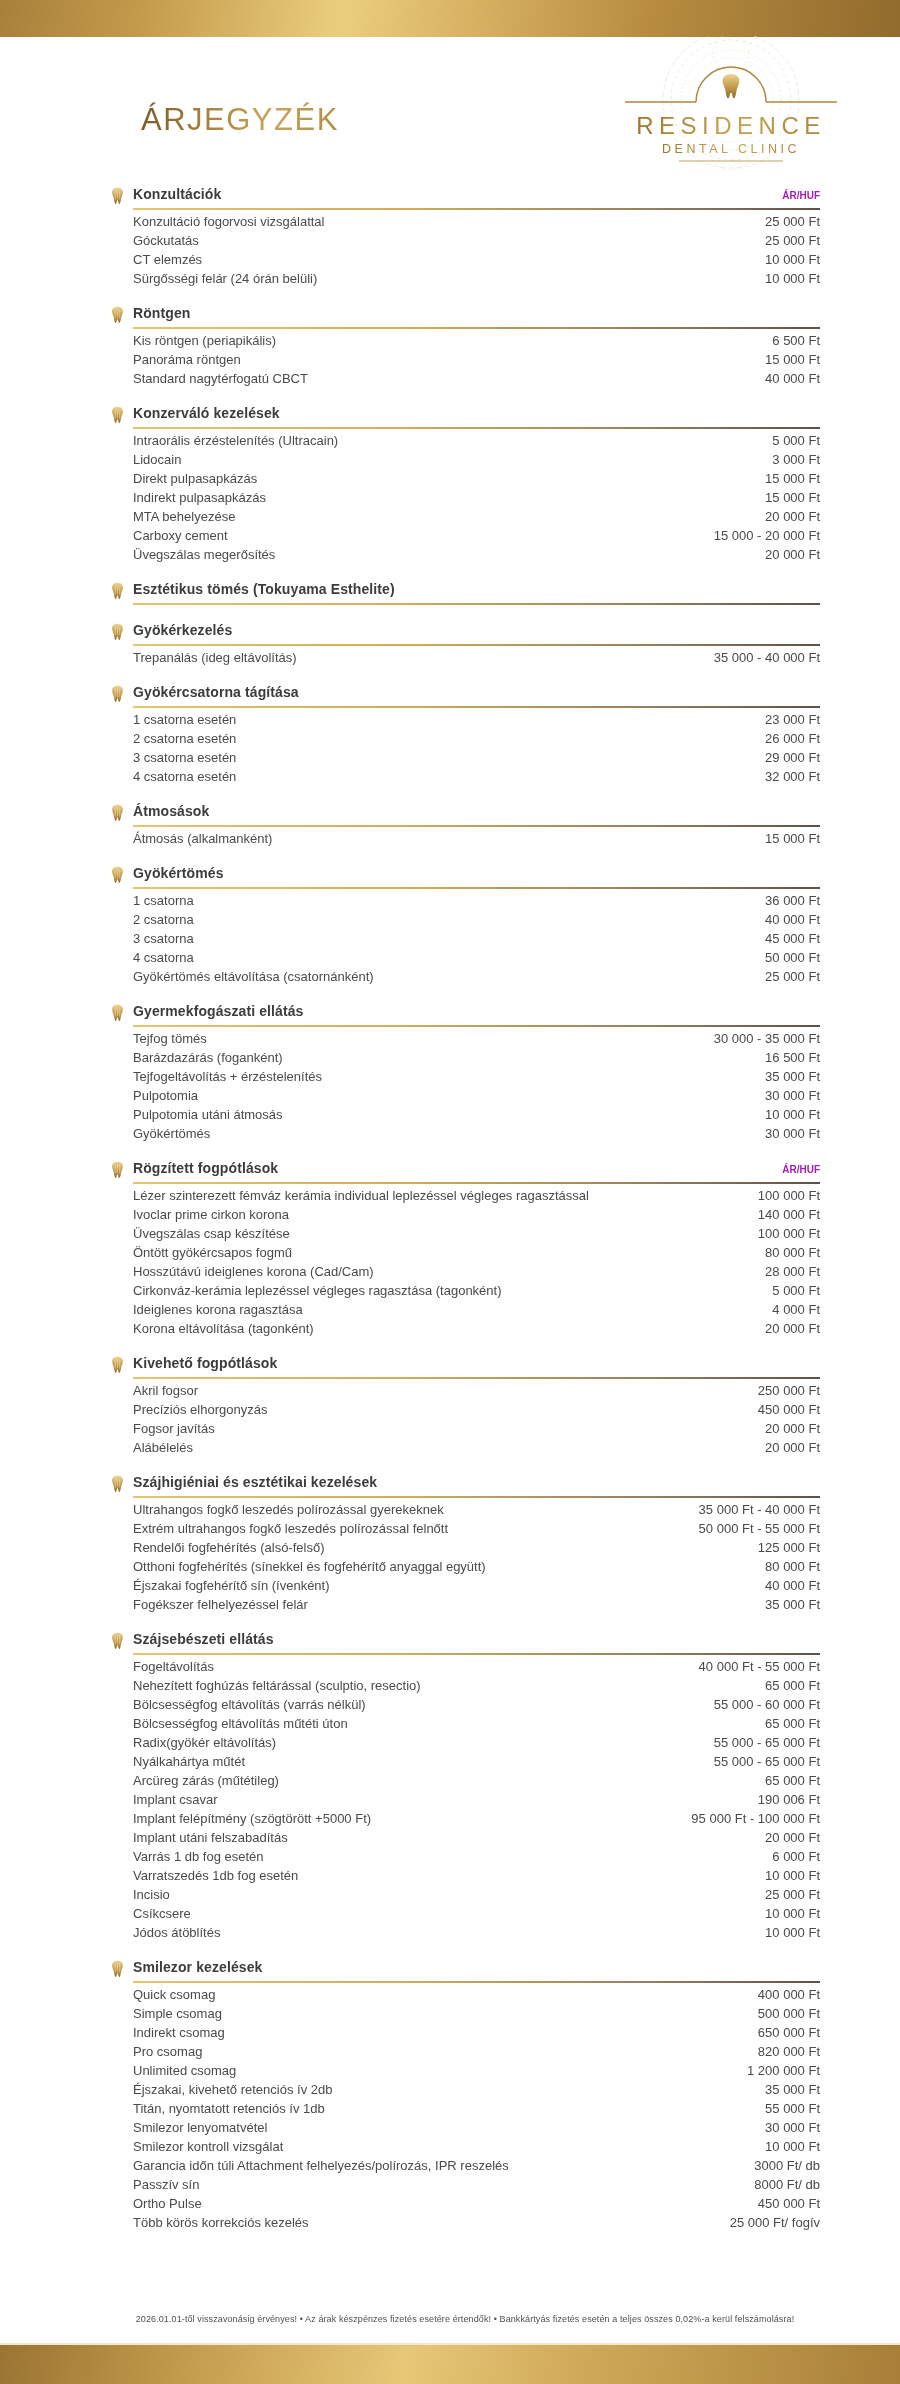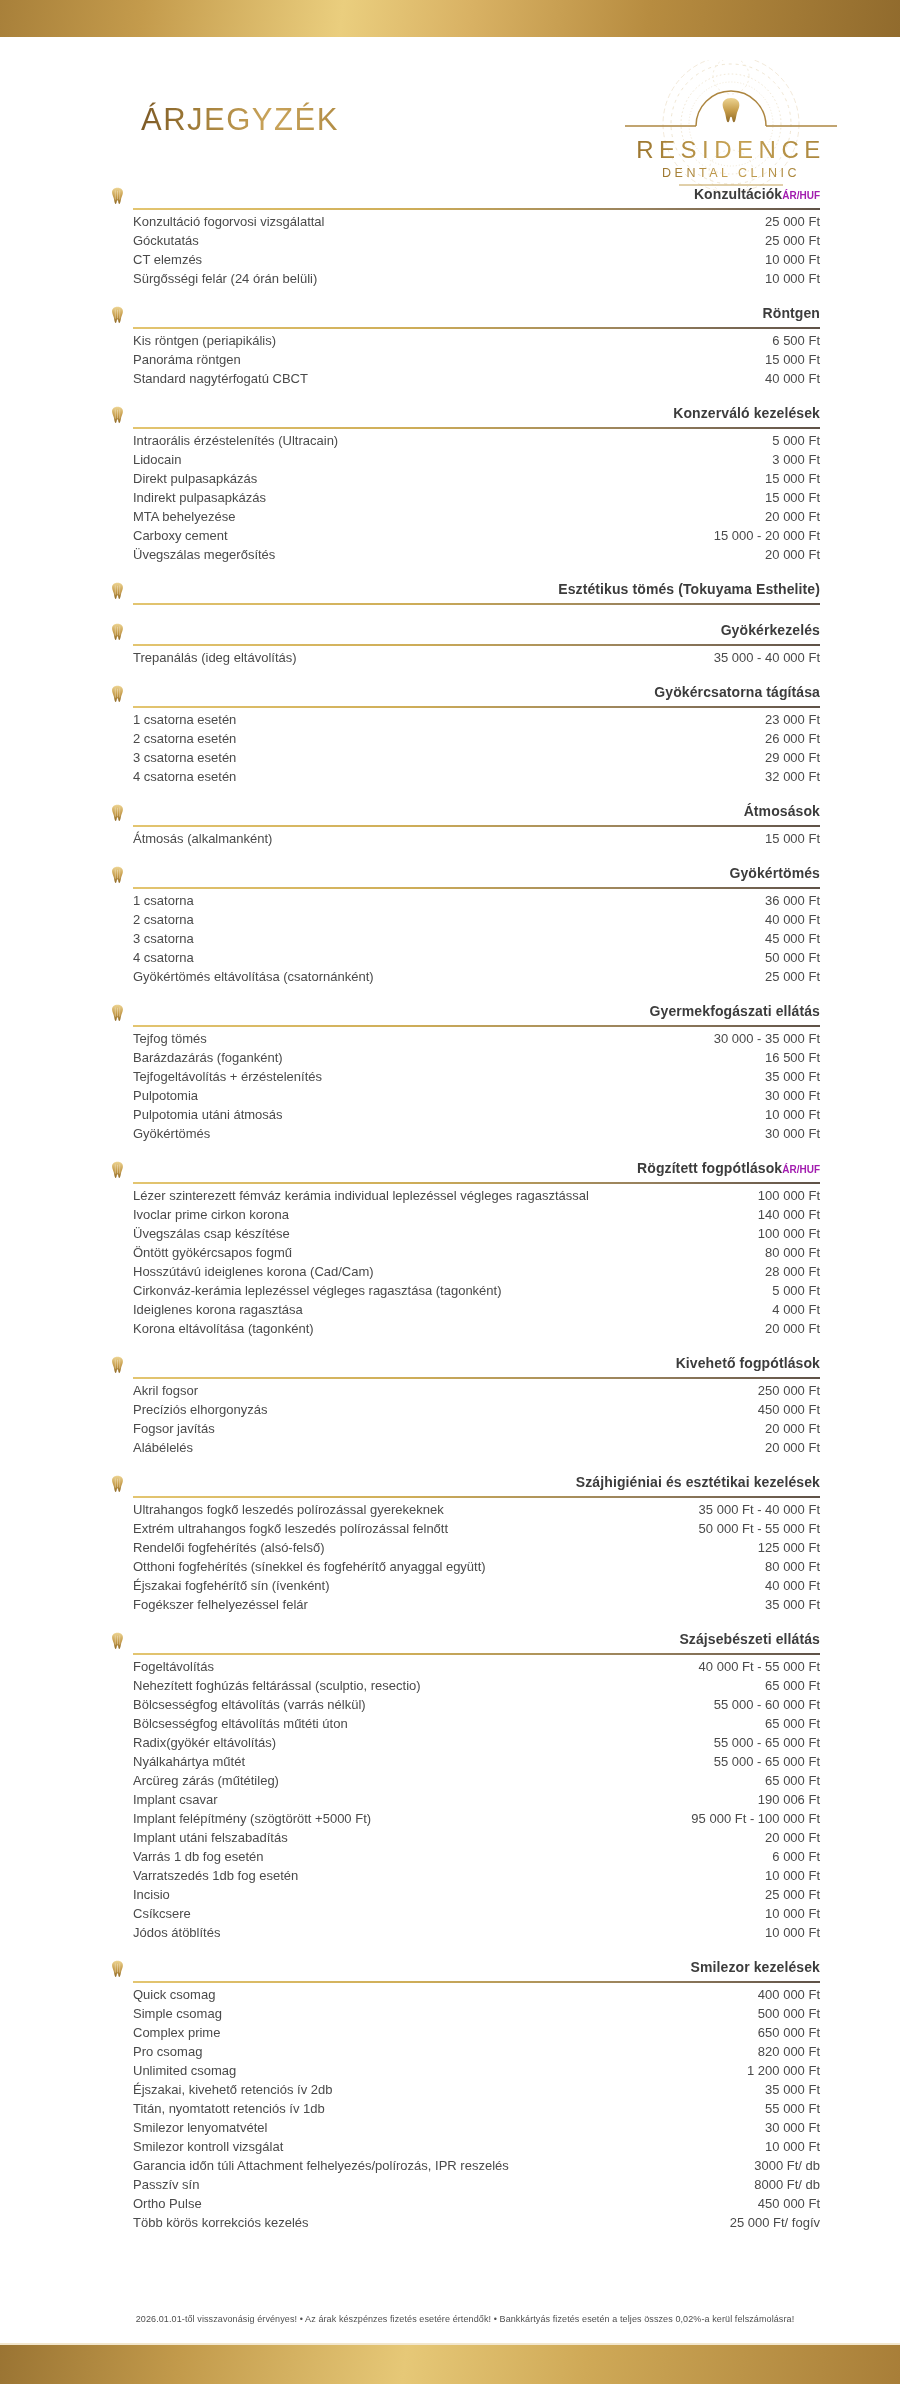--- a/index.html
+++ b/index.html
@@ -22,7 +22,7 @@
     background:linear-gradient(90deg,#7d5a26 0%,#a37f3a 30%,#caa45a 65%,#b28d45 100%);
     -webkit-background-clip:text; background-clip:text; color:transparent;
   }
-  .logo { position:absolute; top:60px; right:55px; width:228px; height:142px; }
+  .logo { position:absolute; top:36px; right:55px; width:228px; height:142px; }
   #sections { position:absolute; top:186px; left:110px; right:80px; }
   .price-section { margin:0 0 17px 0; }
   .sec-head {

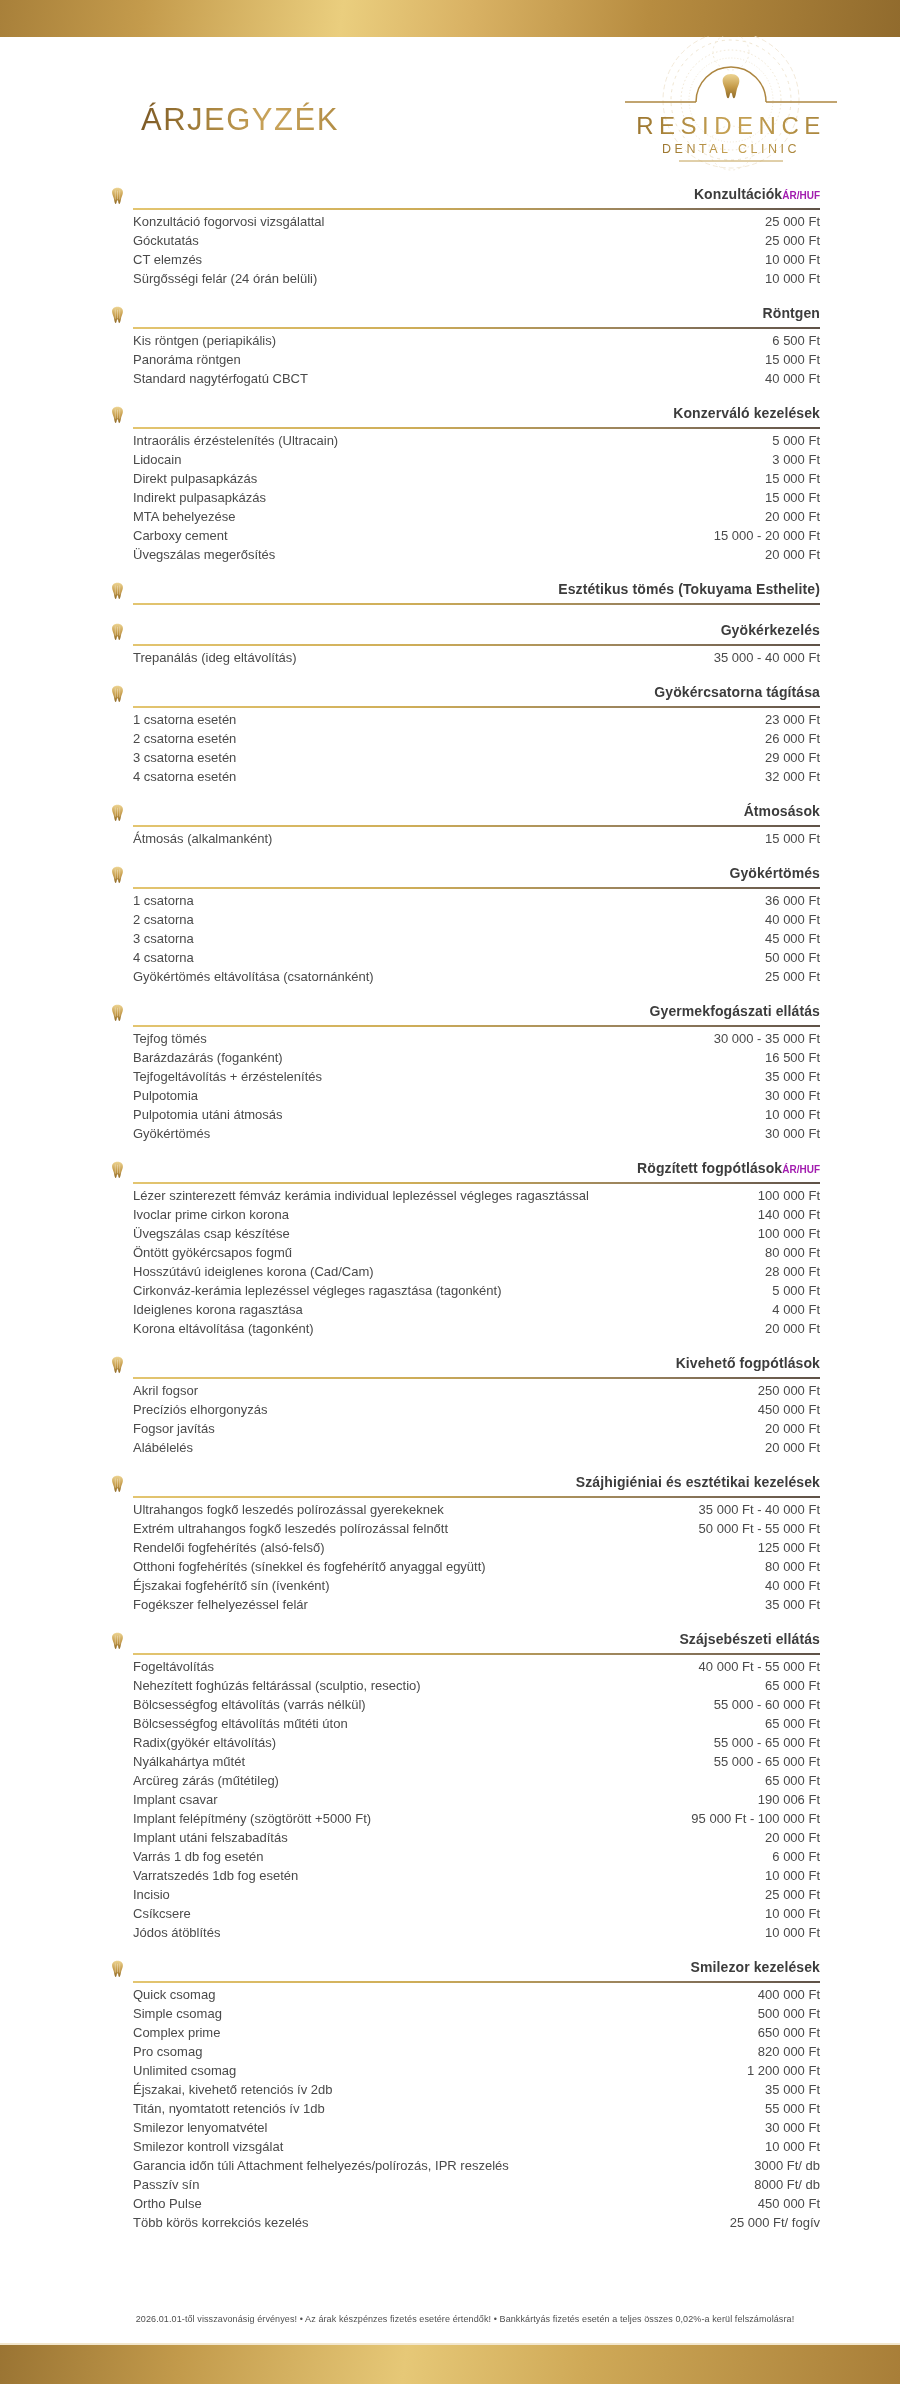--- a/index.html
+++ b/index.html
@@ -26,7 +26,7 @@
   #sections { position:absolute; top:186px; left:110px; right:80px; }
   .price-section { margin:0 0 17px 0; }
   .sec-head {
-    position:relative; display:flex; justify-content:flex-end; align-items:baseline;
+    position:relative; display:flex; justify-content:space-between; align-items:baseline;
     padding-left:23px; height:20px;
   }
   .tooth-icon { position:absolute; left:0; top:1px; width:15px; height:18px; }

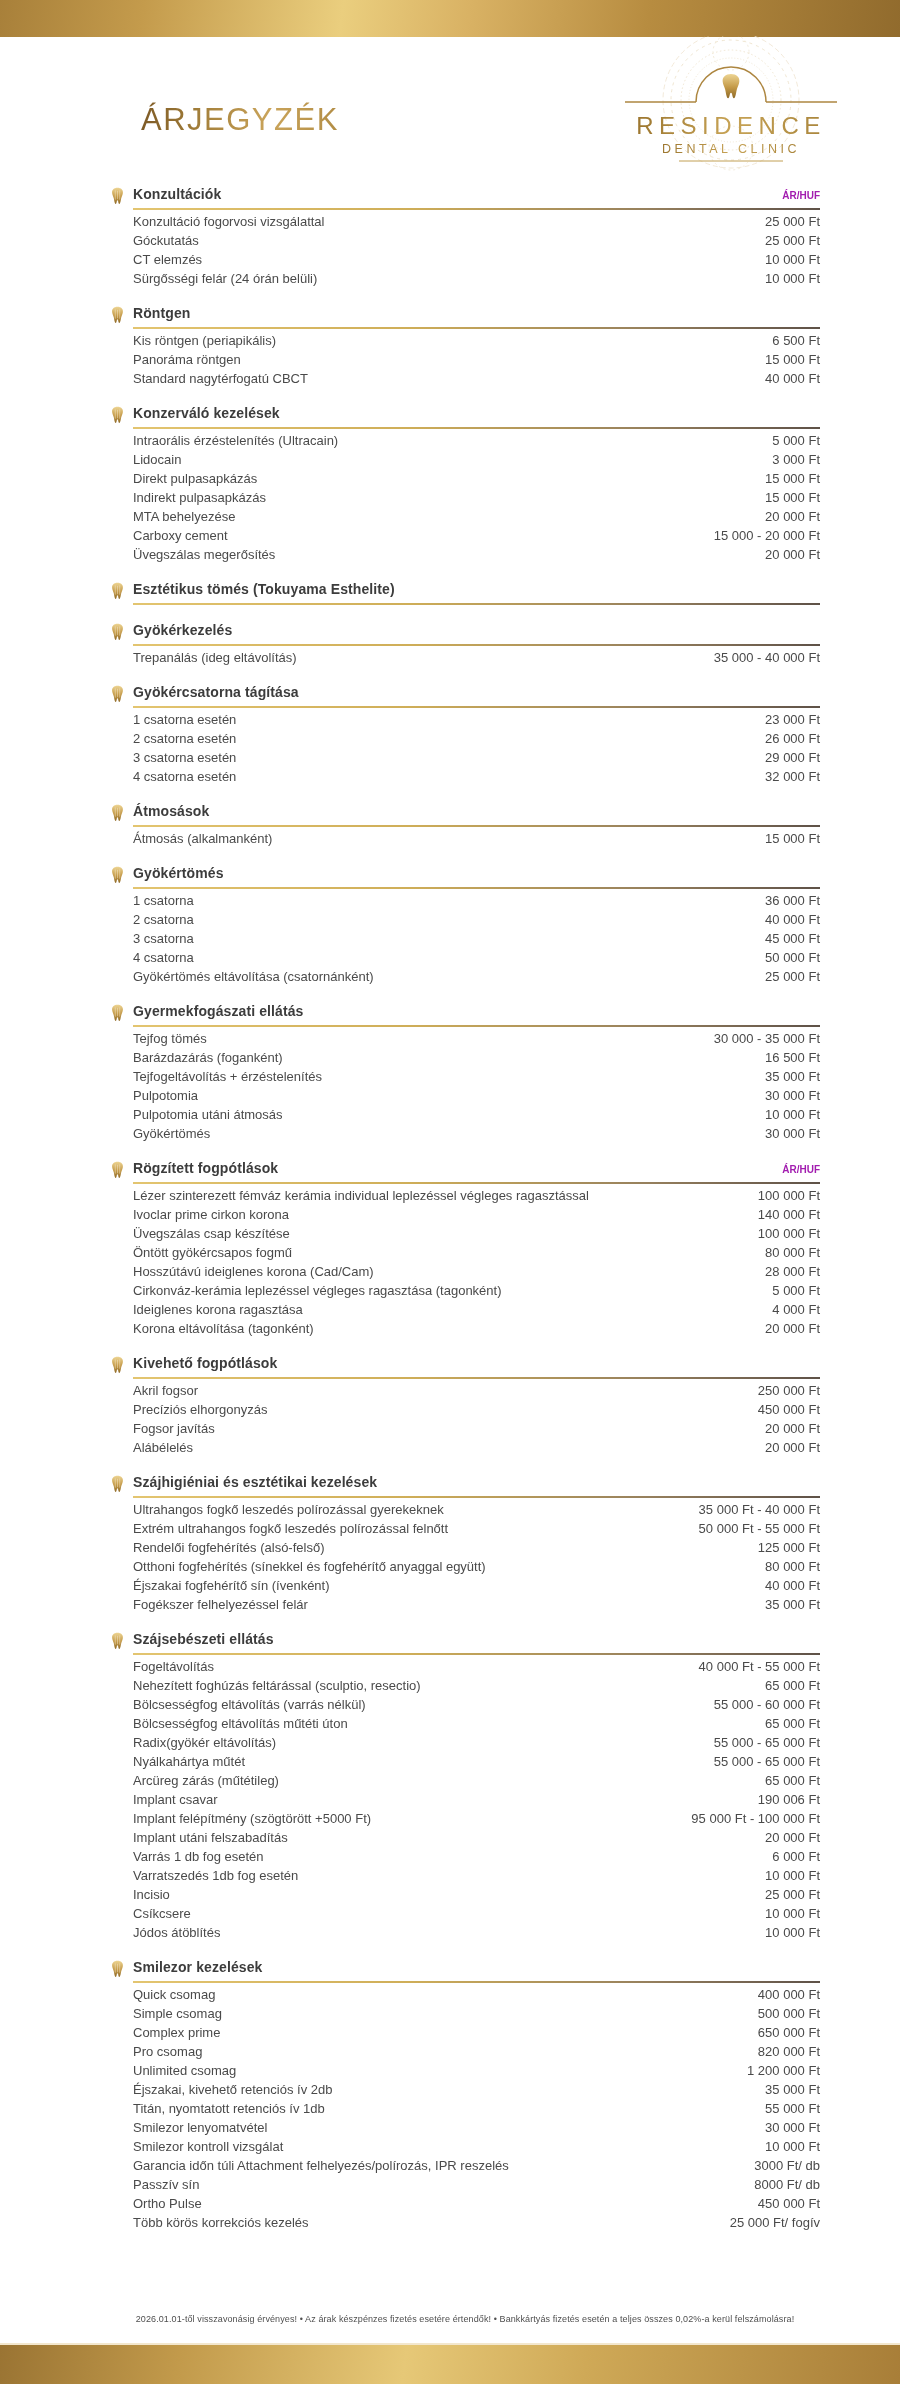--- a/index.html
+++ b/index.html
@@ -606,7 +606,7 @@
   </li>
 
   <li class="row">
-    <span class="row-label">Complex prime</span>
+    <span class="row-label">Indirekt csomag</span>
     <span class="row-price">650 000 Ft</span>
   </li>
 

